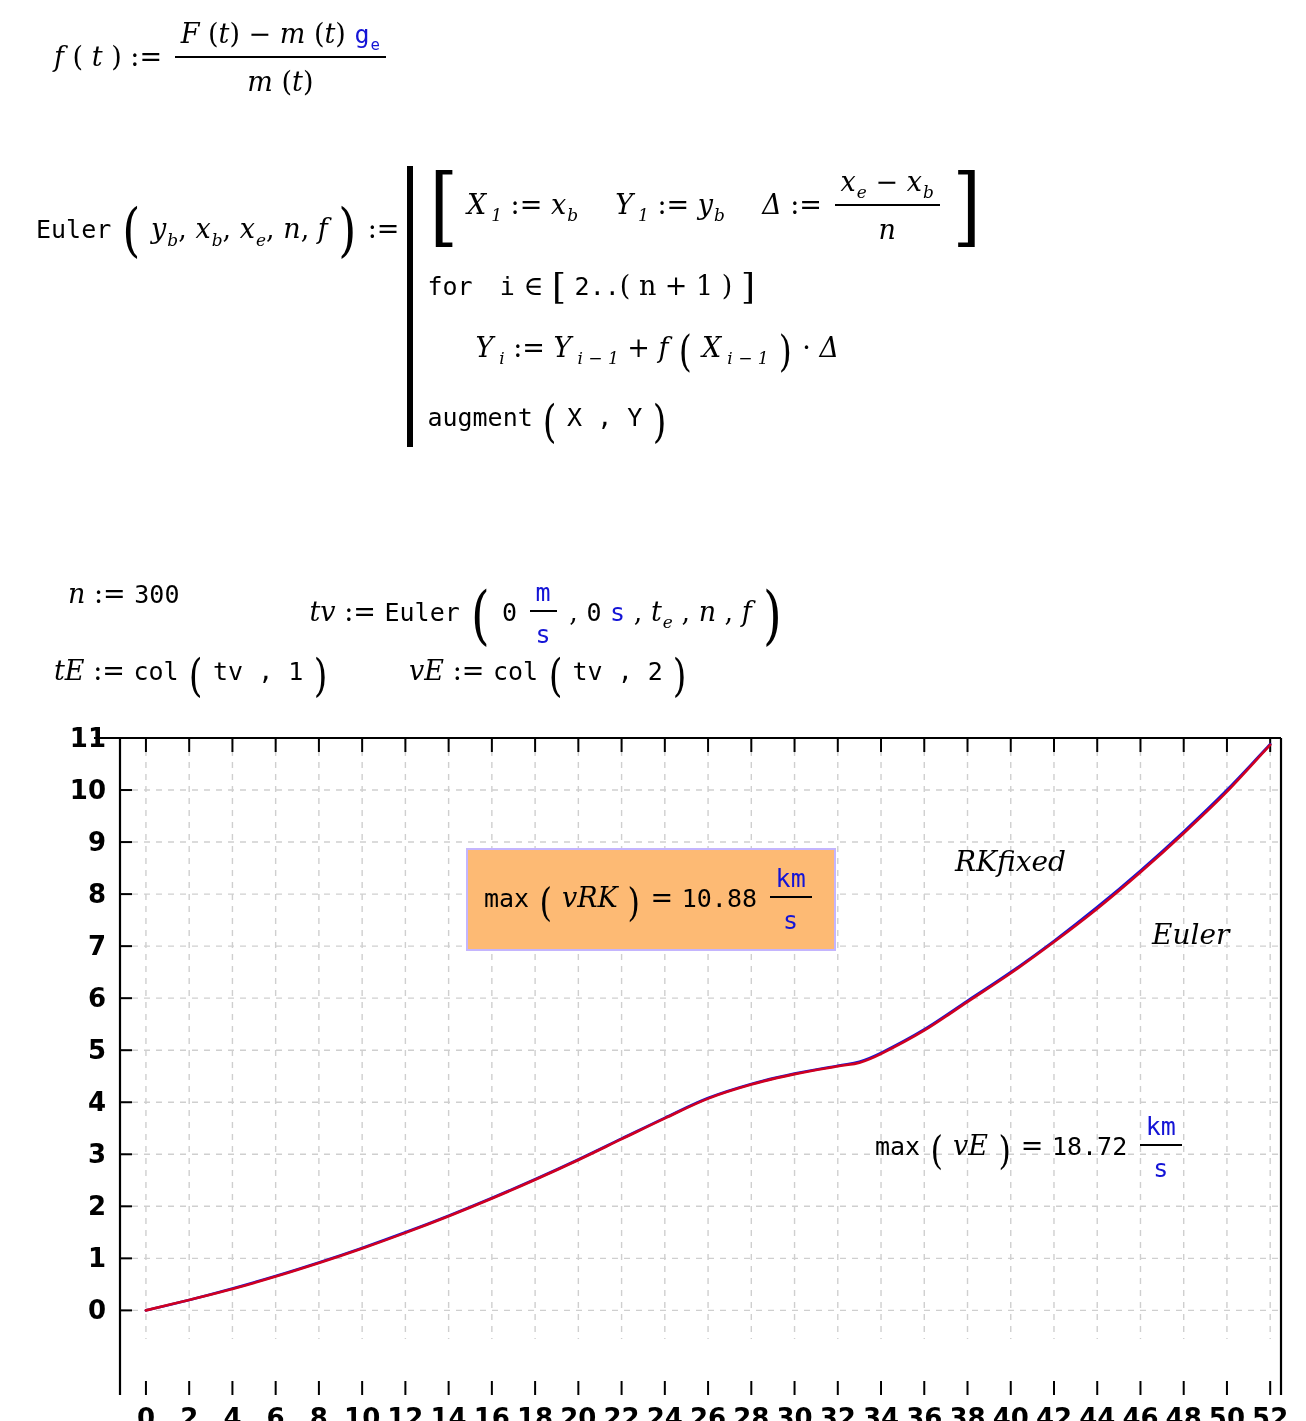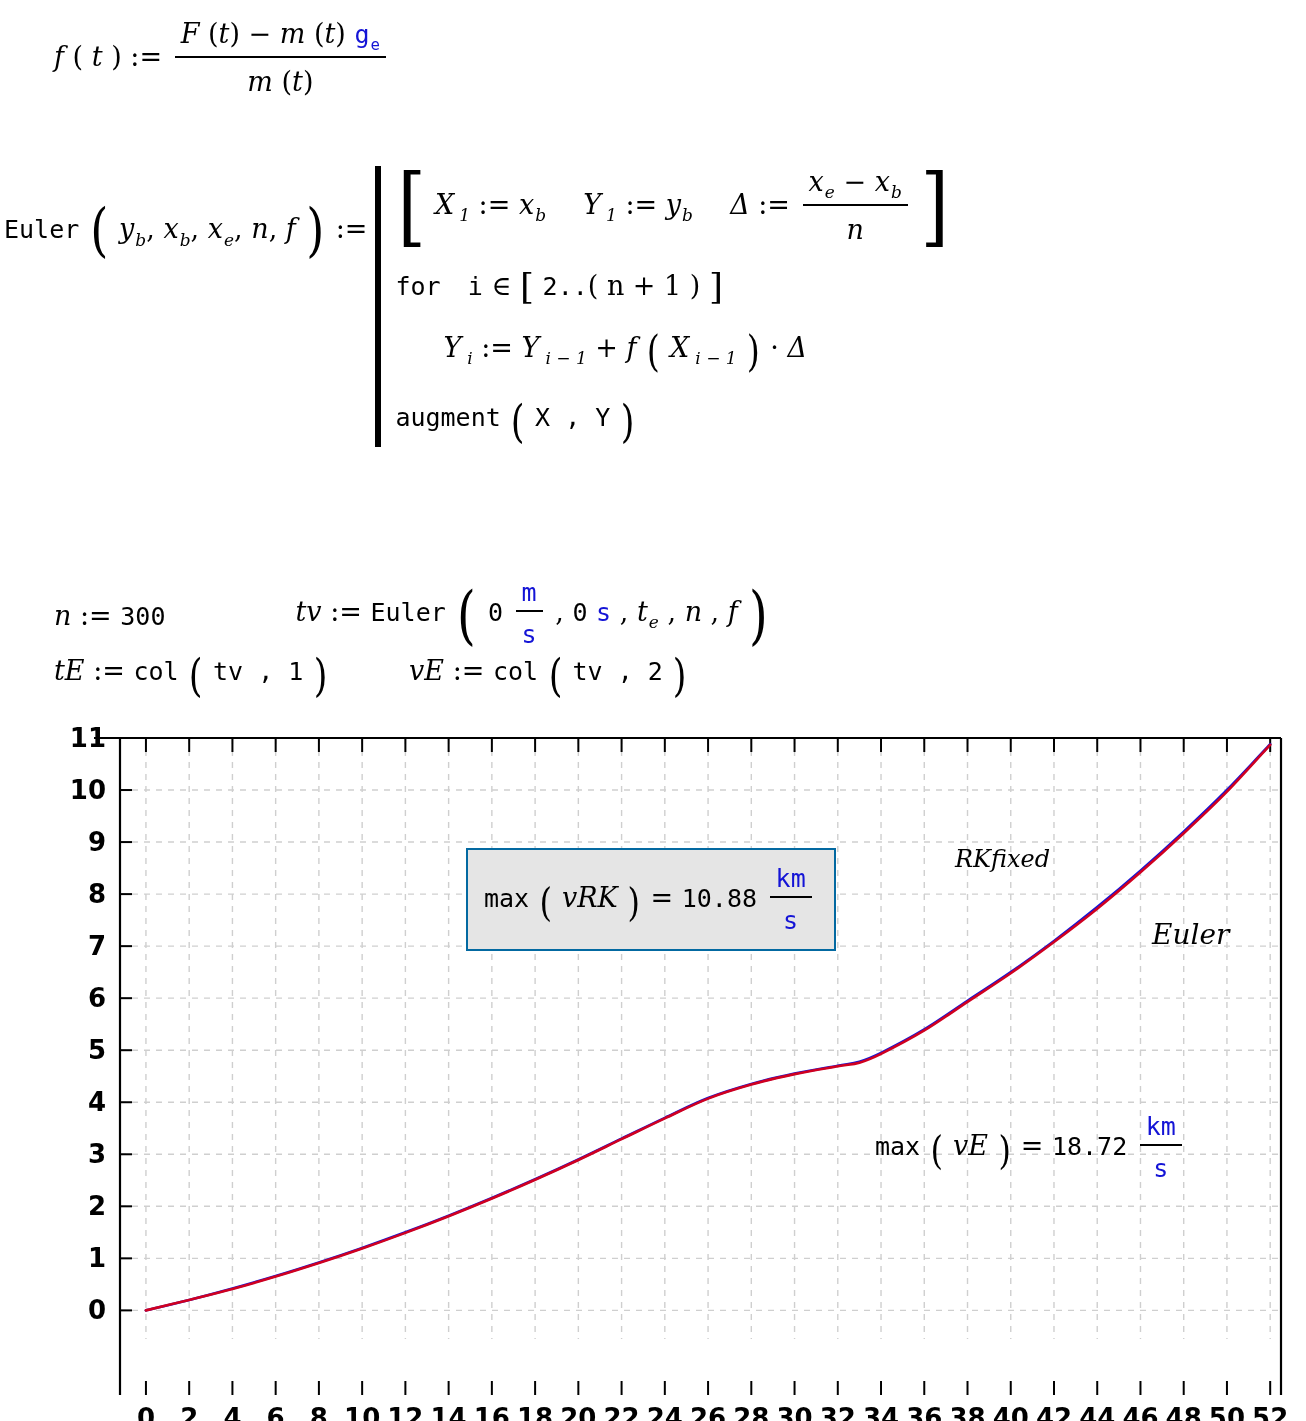--- a/index.html
+++ b/index.html
@@ -79,7 +79,7 @@
     top: 166px;
   }
   .prog-wrap { display: flex; align-items: flex-start; }
-  .prog-head { padding-top: 30px; }
+  .prog-head { padding-top: 30px; margin-left: 32px; }
   .prog-bar {
     width: 6px;
     background: #000;

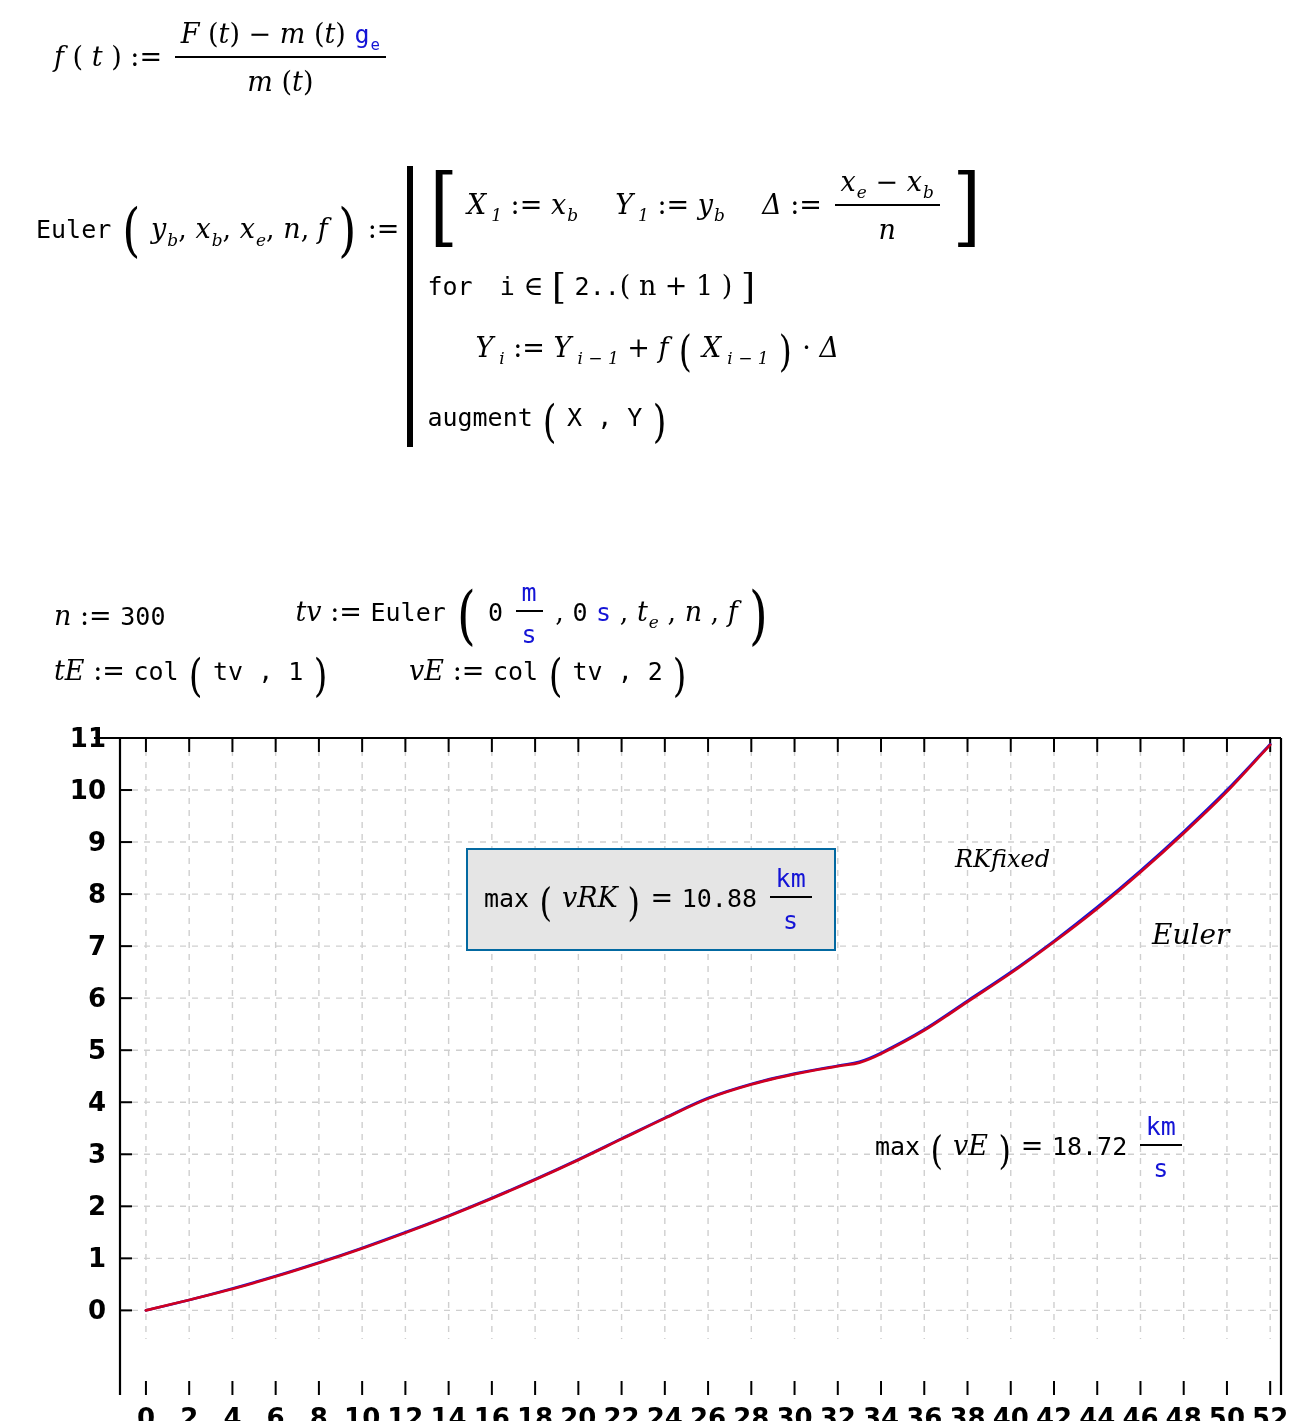--- a/index.html
+++ b/index.html
@@ -114,10 +114,9 @@
   
   #assign-row1 {
     position: absolute;
-    left: 54px;
+    left: 68px;
     top: 578px;
     display: flex;
-    align-items: center;
   }
   #assign-row2 {
     position: absolute;

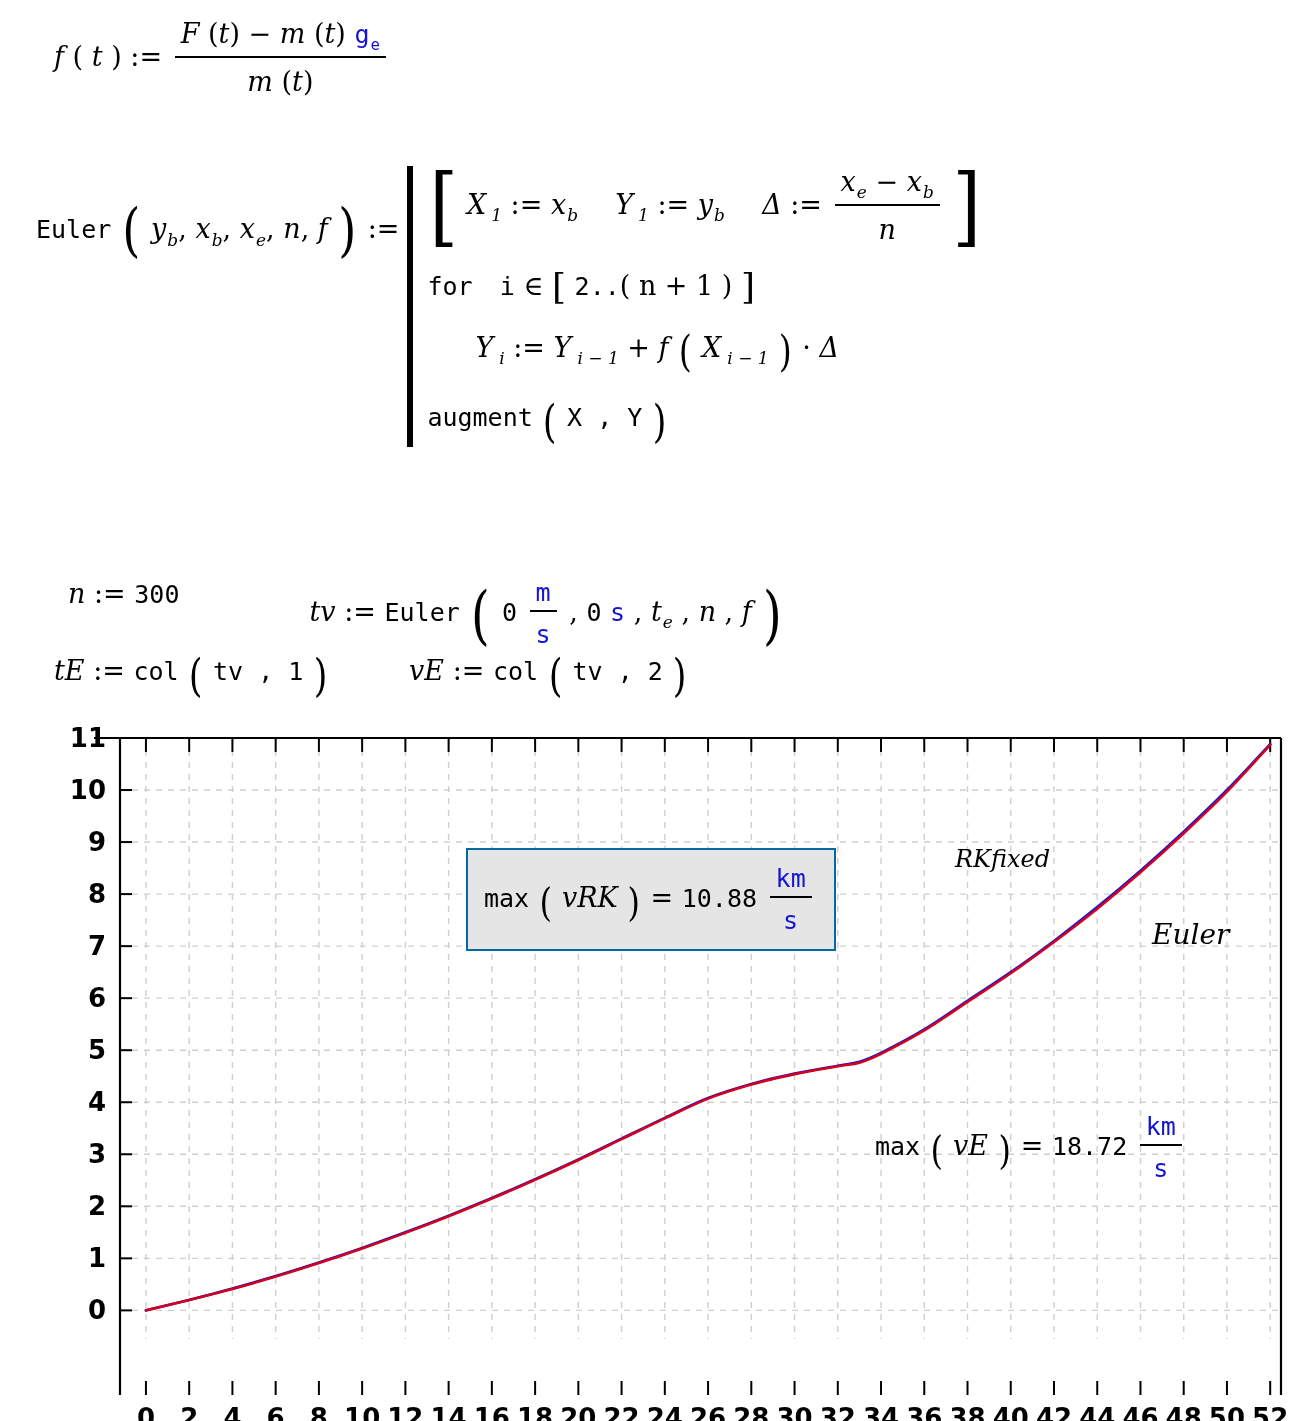--- a/index.html
+++ b/index.html
@@ -156,7 +156,7 @@
     top: 845px;
     font-family: "DejaVu Serif", serif;
     font-style: italic;
-    font-size: 24px;
+    font-size: 28px;
   }
   #annot-euler {
     left: 1152px;

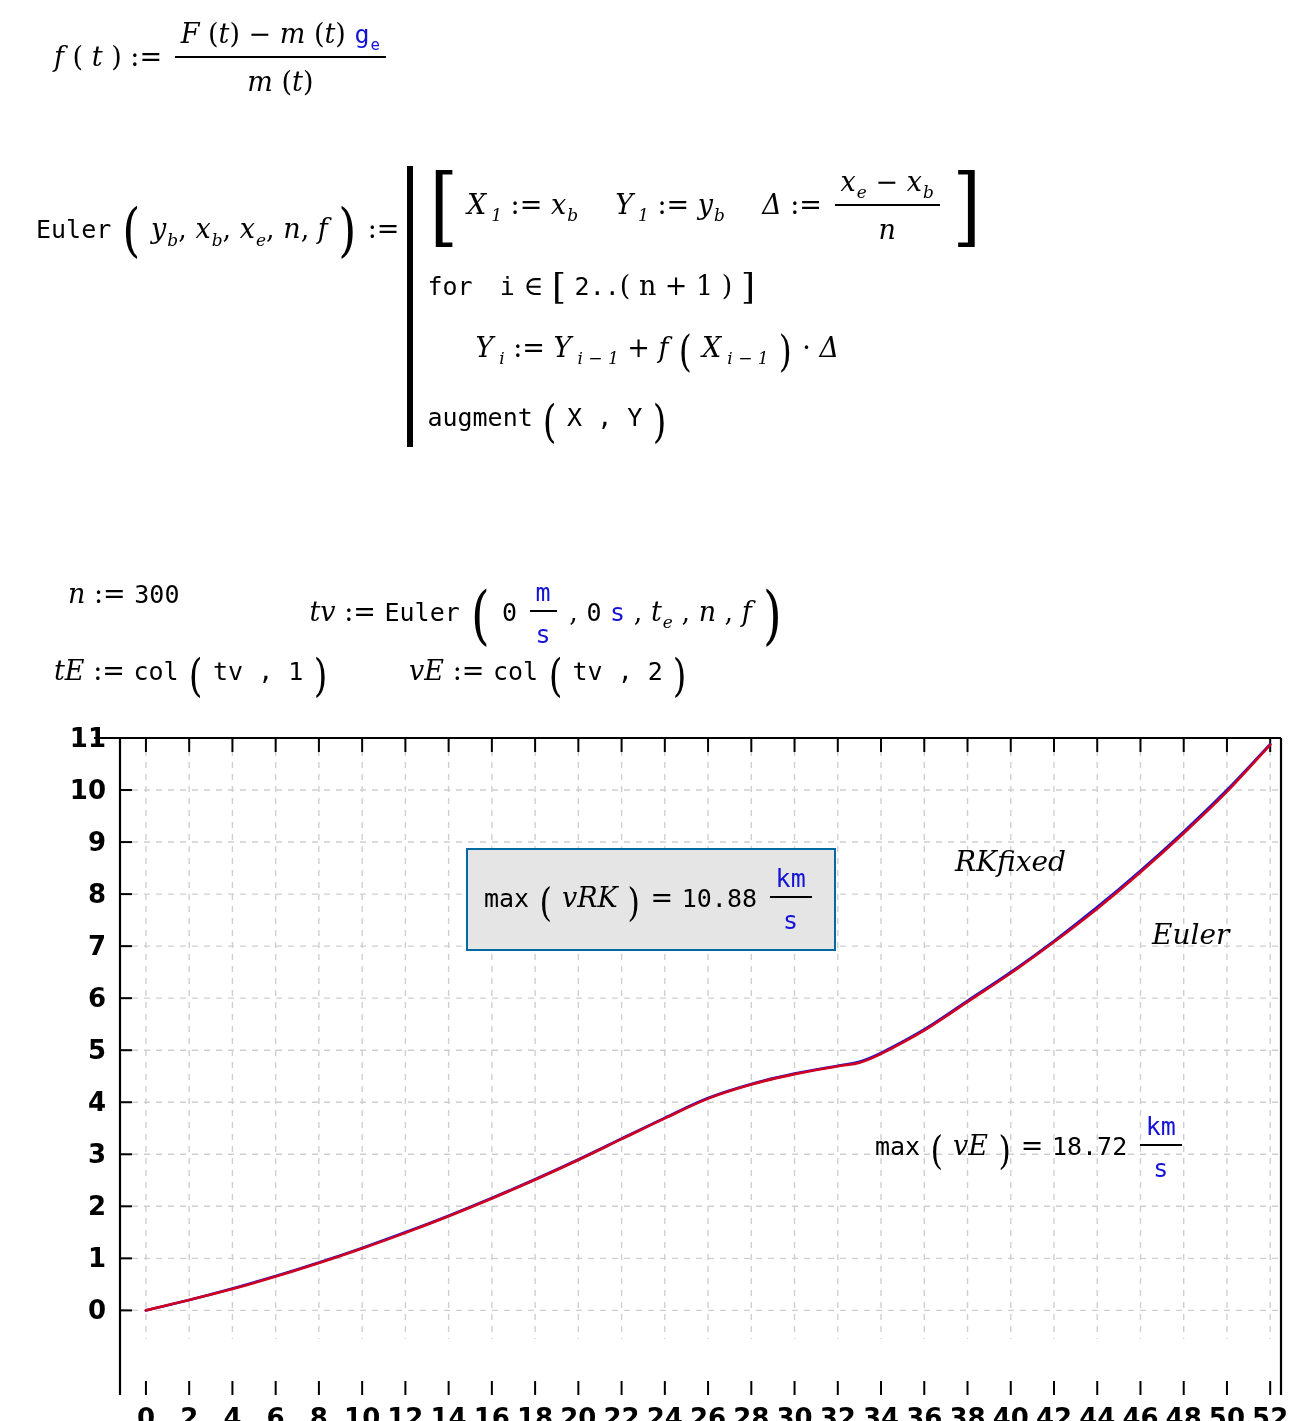--- a/index.html
+++ b/index.html
@@ -168,8 +168,8 @@
   #box-maxvrk {
     left: 466px;
     top: 848px;
-    border: 2px solid #0369a1;
-    background: #e5e5e5;
+    border: 2px solid #c4b5fd;
+    background: #fdba74;
     padding: 14px 18px 14px 16px;
   }
   #maxve {

